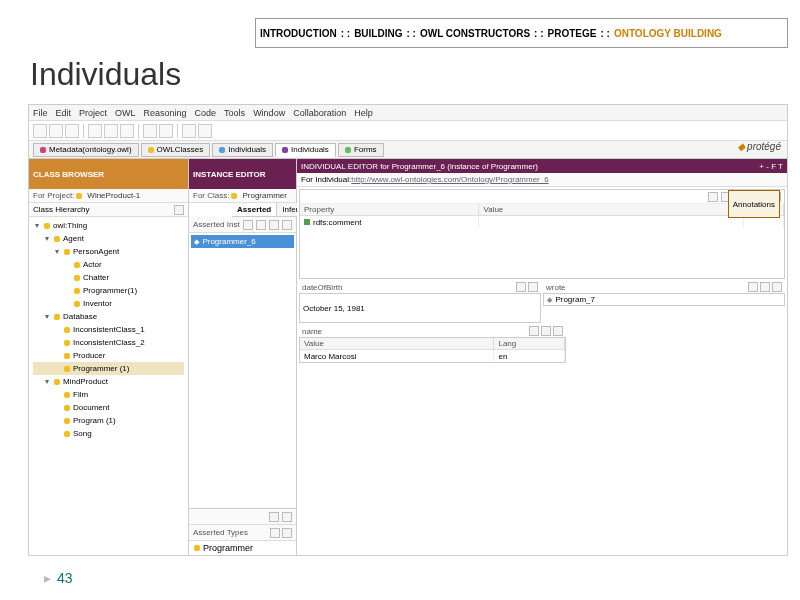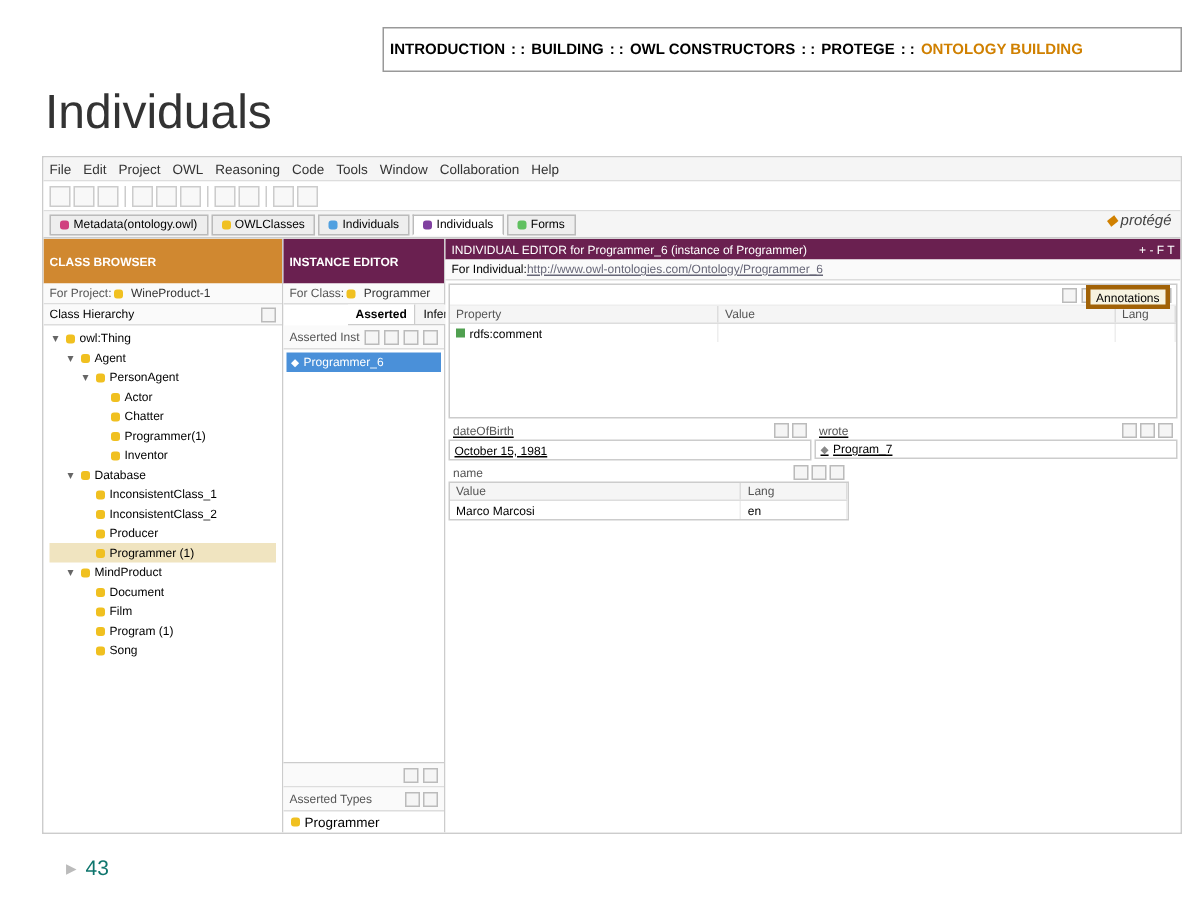--- a/index.html
+++ b/index.html
@@ -65,7 +65,7 @@
 
   .box { border: 1px solid #ccc; background: #fff; font-size: 8px; }
   .box-tools { height: 14px; display: flex; align-items: center; justify-content: flex-end; padding: 0 3px; gap: 3px; border-bottom: 1px solid #eee; }
-  .ann-label { position: absolute; right: 4px; background: #f7f3e0; border: 3px solid #a16207; padding: 0 4px; height: 16px; font-size: 8px; display: flex; align-items: center; }
+  .ann-label { position: absolute; right: 4px; background: #f7f3e0; border: 1px solid #a16207; padding: 0 4px; height: 28px; font-size: 8px; display: flex; align-items: center; }
 
   .table-head { display: flex; height: 12px; background: #f5f5f5; border-bottom: 1px solid #ddd; }
   .th { flex: 1; padding: 0 4px; border-right: 1px solid #ddd; font-size: 8px; display: flex; align-items: center; color: #555; }

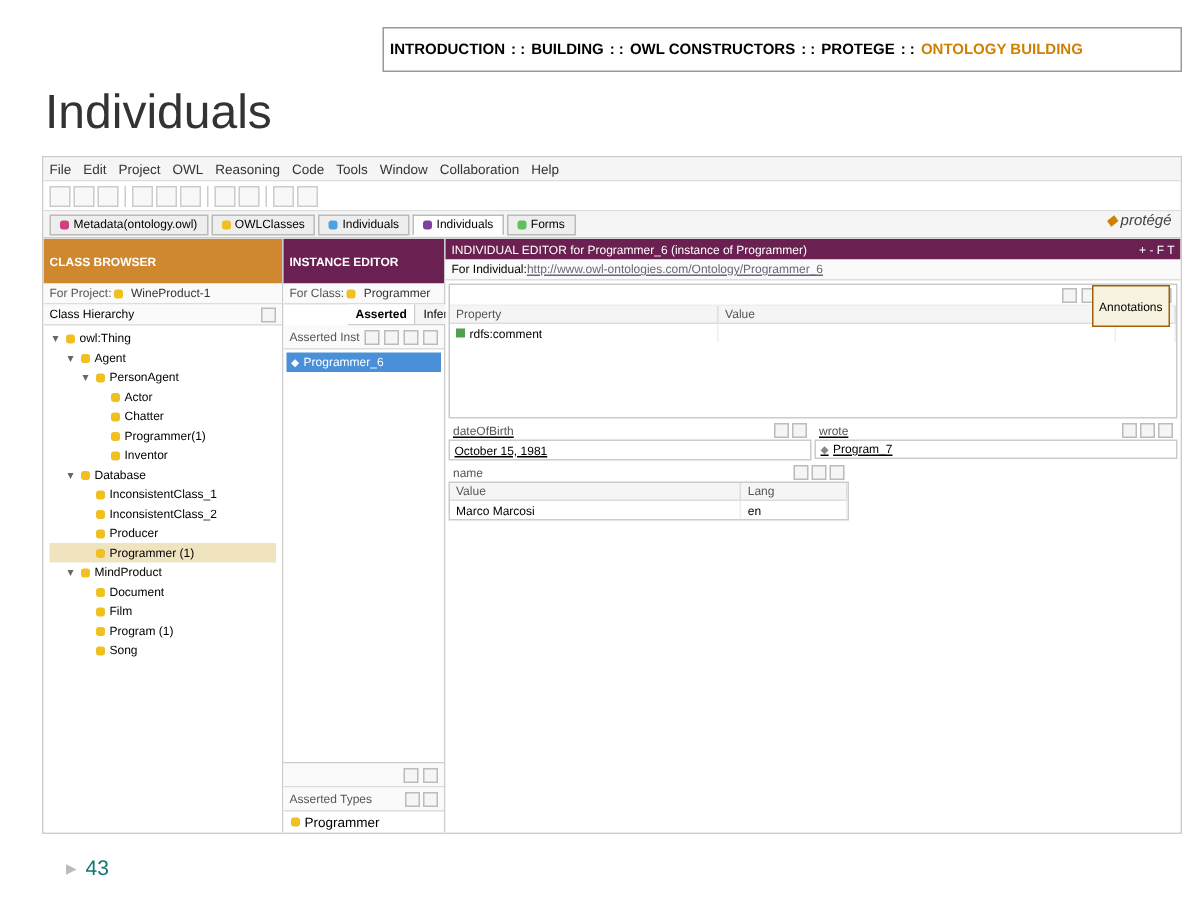--- a/index.html
+++ b/index.html
@@ -73,7 +73,7 @@
   .td { flex: 1; padding: 0 4px; border-right: 1px solid #eee; font-size: 8px; display: flex; align-items: center; }
 
   .row2 { display: flex; gap: 2px; }
-  .half { flex: 1; text-decoration: underline; }
+  .half { flex: 1; }
   .flabel { font-size: 8px; color: #555; padding: 0 3px; height: 12px; display: flex; align-items: center; justify-content: space-between; }
   .fval { height: 14px; border: 1px solid #ccc; padding: 0 3px; display: flex; align-items: center; font-size: 8px; }
   .wrote-item { height: 13px; display: flex; align-items: center; padding: 0 3px; font-size: 8px; border: 1px solid #ccc; }

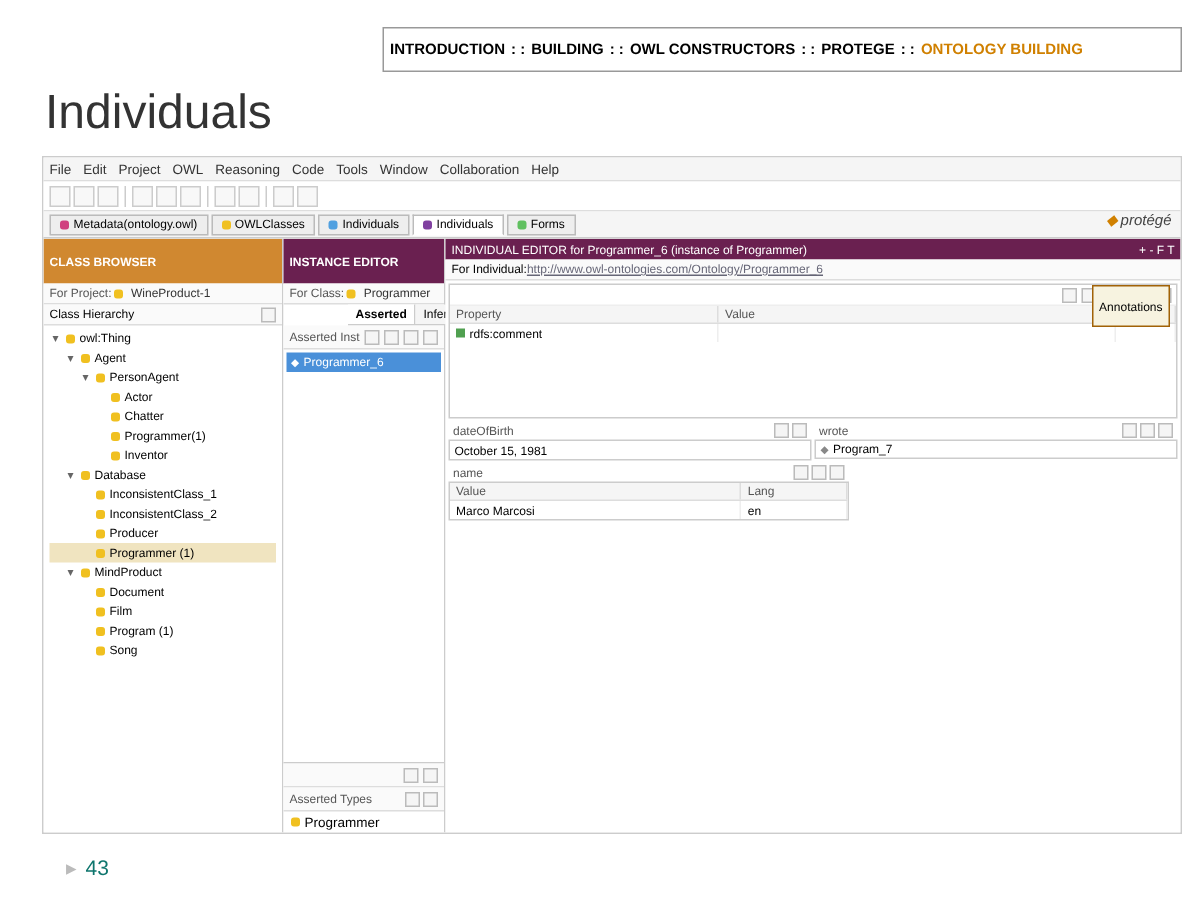--- a/index.html
+++ b/index.html
@@ -75,7 +75,7 @@
   .row2 { display: flex; gap: 2px; }
   .half { flex: 1; }
   .flabel { font-size: 8px; color: #555; padding: 0 3px; height: 12px; display: flex; align-items: center; justify-content: space-between; }
-  .fval { height: 14px; border: 1px solid #ccc; padding: 0 3px; display: flex; align-items: center; font-size: 8px; }
+  .fval { height: 30px; border: 1px solid #ccc; padding: 0 3px; display: flex; align-items: center; font-size: 8px; }
   .wrote-item { height: 13px; display: flex; align-items: center; padding: 0 3px; font-size: 8px; border: 1px solid #ccc; }
   .wrote-item::before { content: "◆"; color: #888; margin-right: 3px; font-size: 7px; }
 

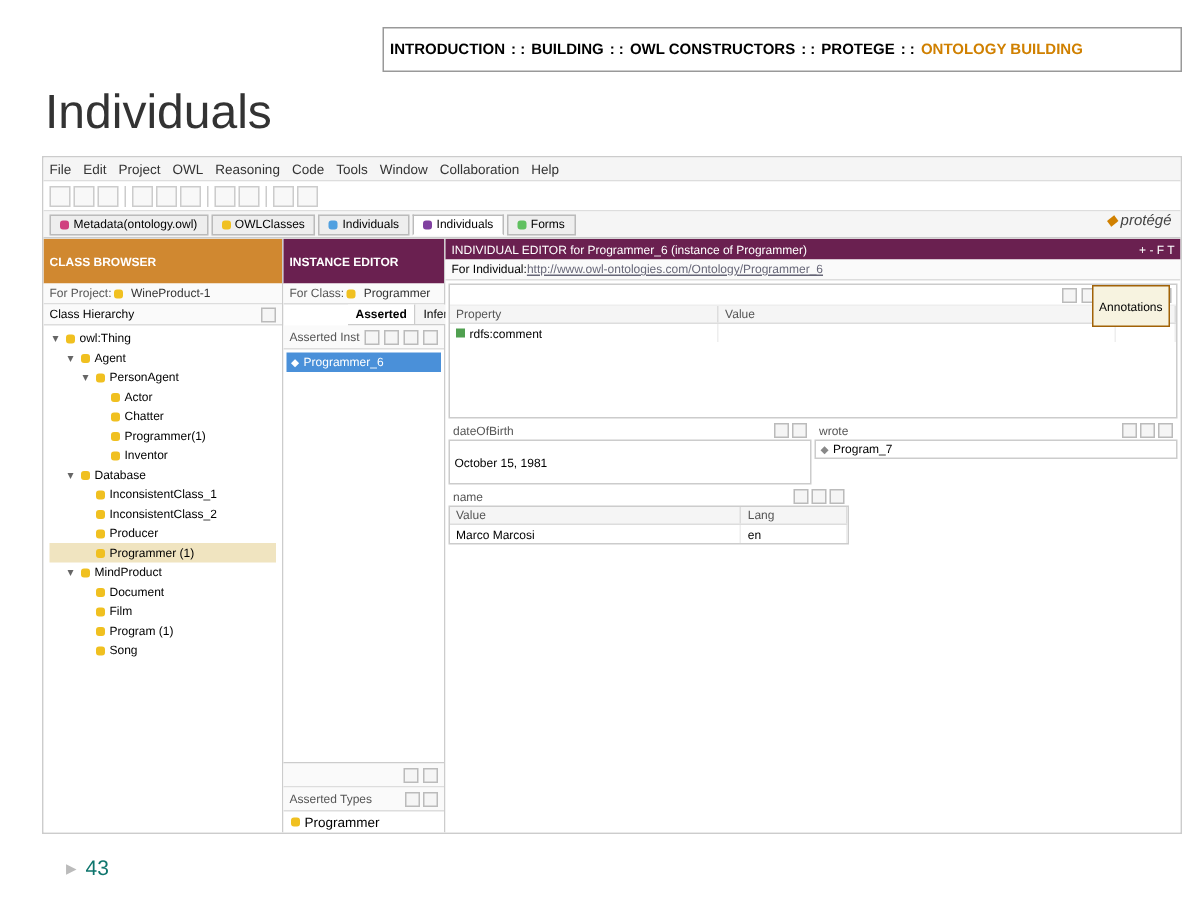--- a/index.html
+++ b/index.html
@@ -236,12 +236,12 @@
           <div class="tree-row ind2">
             <span class="exp"></span>
             <span class="nd"></span>
+            <span>Film</span>
+          </div>
+          <div class="tree-row ind2">
+            <span class="exp"></span>
+            <span class="nd"></span>
             <span>Document</span>
-          </div>
-          <div class="tree-row ind2">
-            <span class="exp"></span>
-            <span class="nd"></span>
-            <span>Film</span>
           </div>
           <div class="tree-row ind2">
             <span class="exp"></span>

